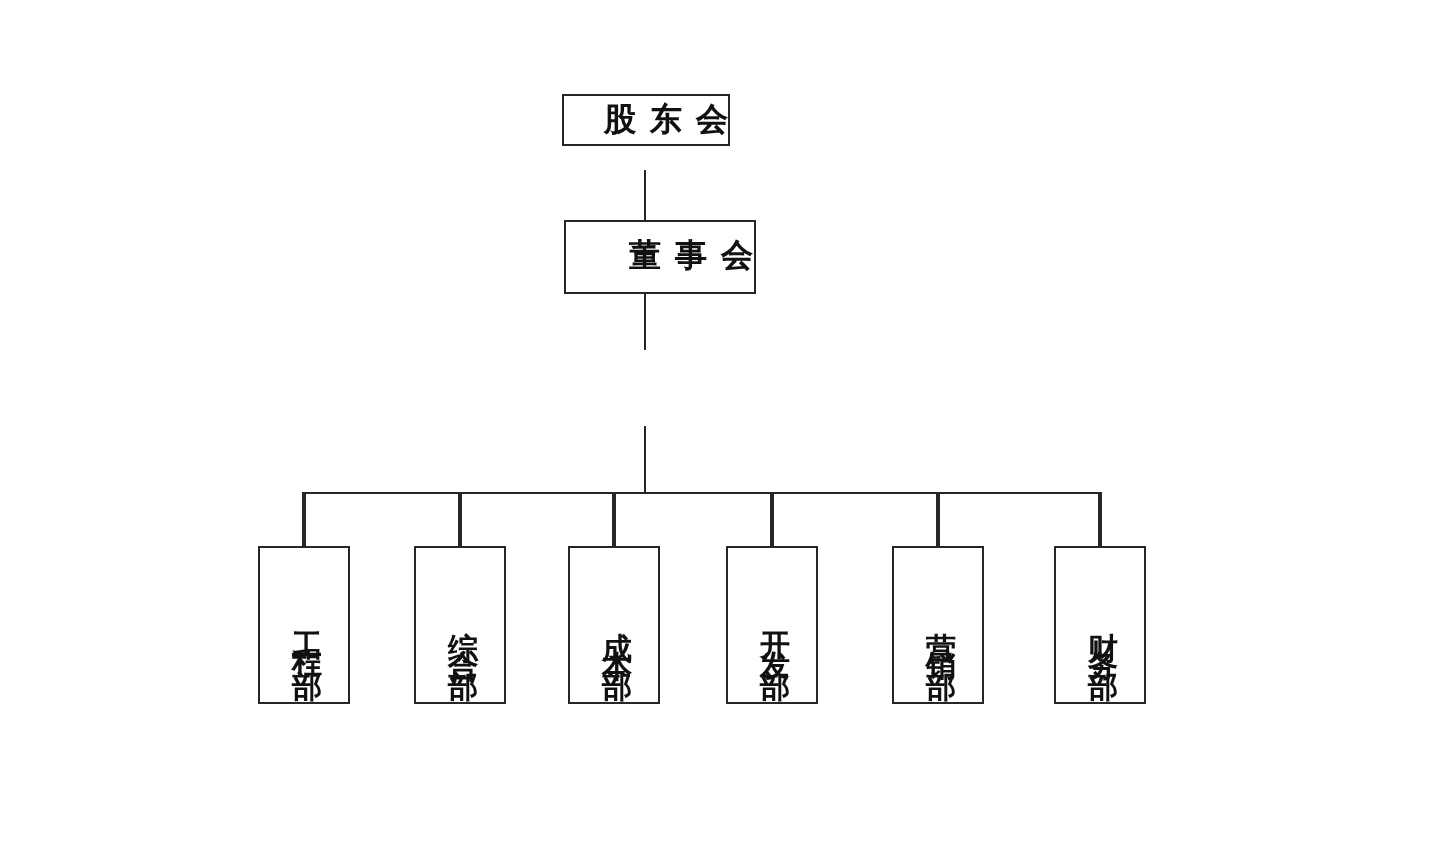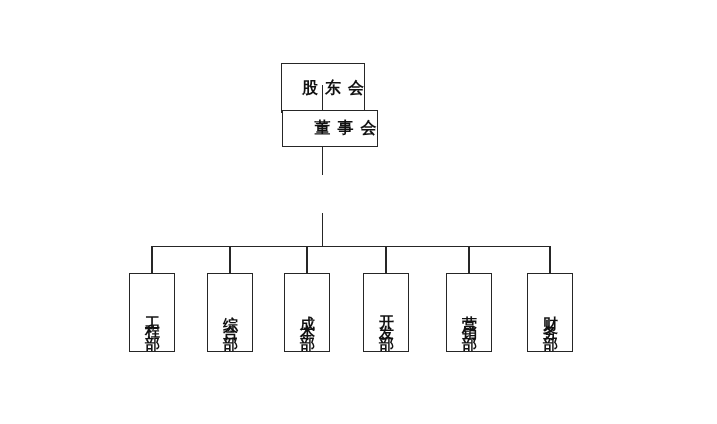--- a/index.html
+++ b/index.html
@@ -56,7 +56,7 @@
   .h-line { height: 1.4px; }
 
   
-  .n-shareholders { left: 281px; top: 63px;  width: 84px; height: 50px; padding-left: 20px; }
+  .n-shareholders { left: 281px; top: 47px;  width: 84px; height: 26px; padding-left: 20px; }
   .n-board        { left: 282px; top: 110px; width: 96px; height: 37px; padding-left: 31px; }
   .n-management   { left: 276px; top: 175px; width: 92px; height: 38px; }
 

